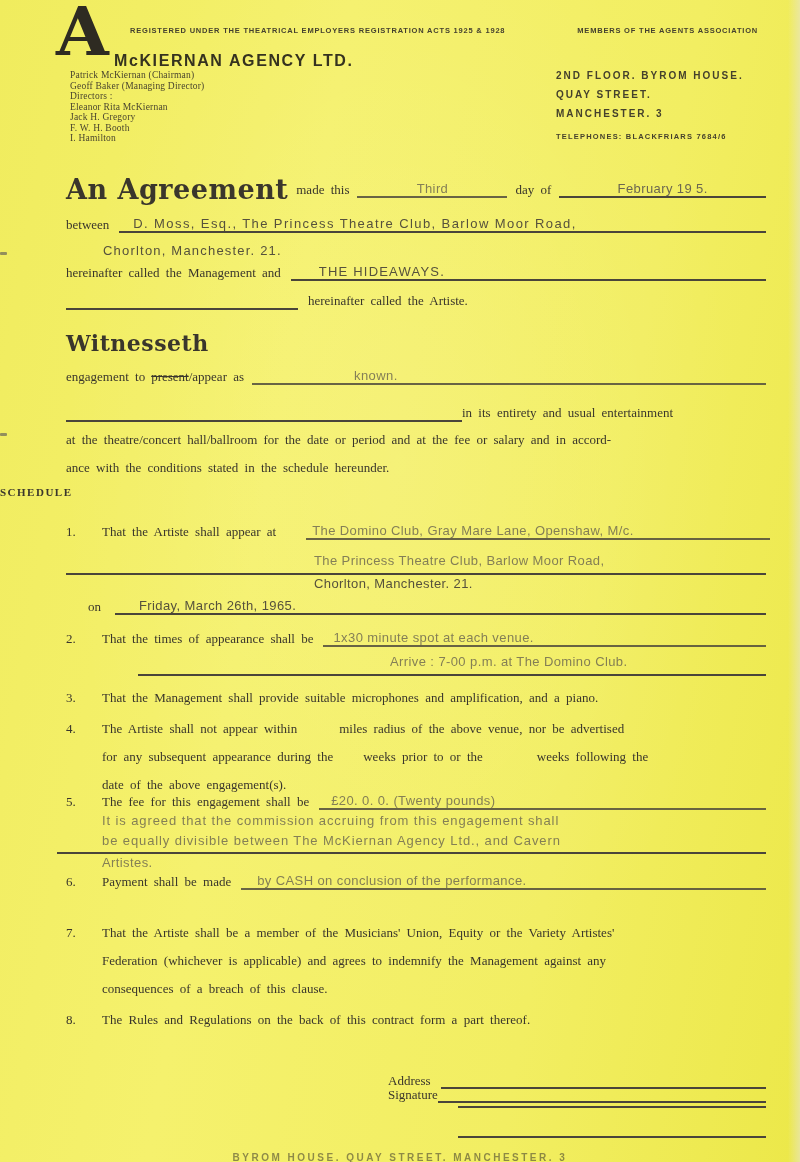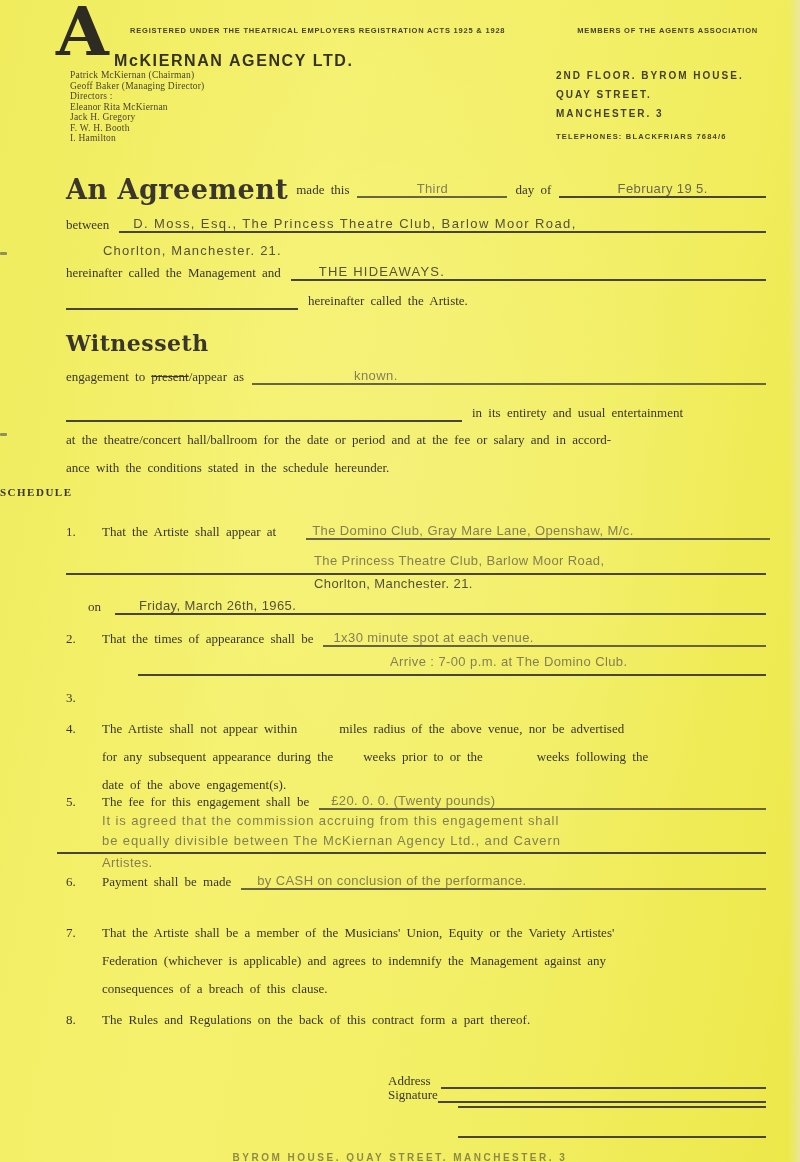--- a/index.html
+++ b/index.html
@@ -141,7 +141,7 @@
 
   <div class="abs row" style="left:66px;right:34px;top:404px;">
     <span class="fill grow" style="max-width:396px;height:16px;"></span>
-    <span class="printed" style="margin-left:10px;white-space:nowrap;">in its entirety and usual entertainment</span>
+    <span class="printed" style="white-space:nowrap;">in its entirety and usual entertainment</span>
   </div>
 
   <div class="abs printed" style="left:66px;right:34px;top:432px;">at the theatre/concert hall/ballroom for the date or period and at the fee or salary and in accord-</div>

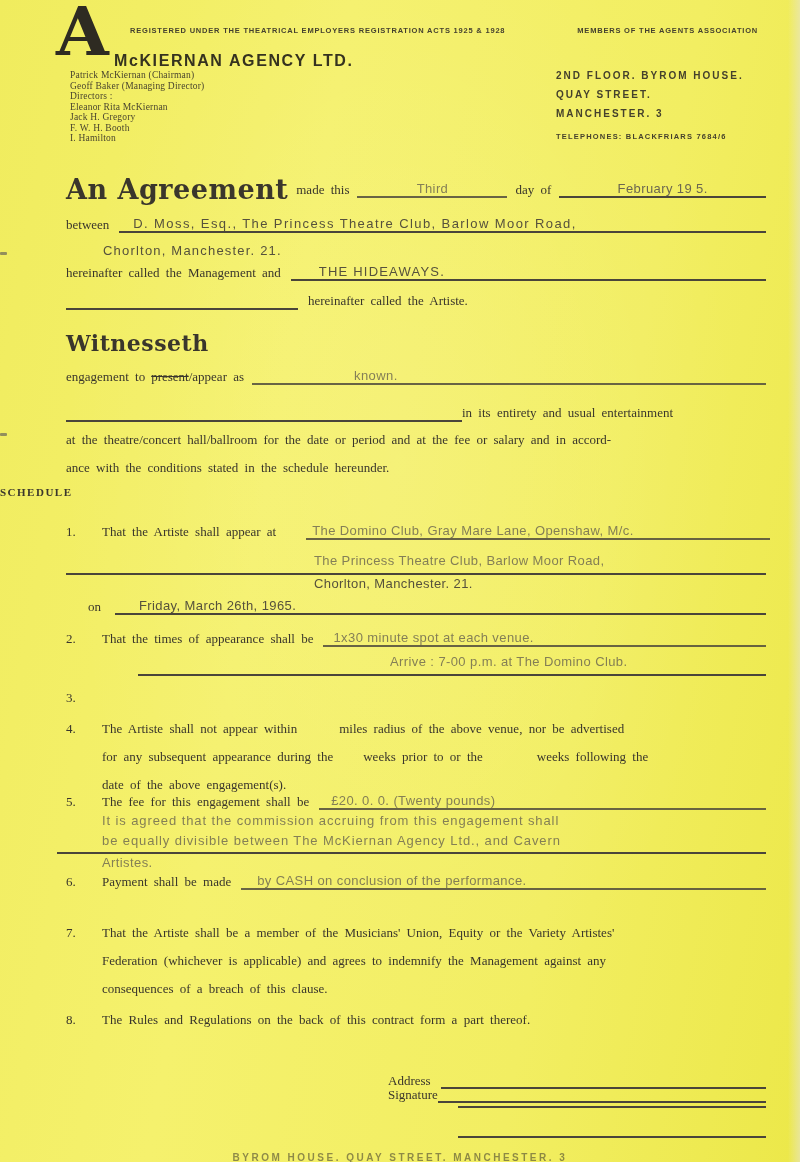--- a/index.html
+++ b/index.html
@@ -174,6 +174,7 @@
 
   <div class="abs row" style="left:66px;right:34px;top:690px;">
     <span class="printed num">3.</span>
+    <span class="printed">That the Management shall provide suitable microphones and amplification, and a piano.</span>
   </div>
 
   <div class="abs row" style="left:66px;right:34px;top:721px;">

